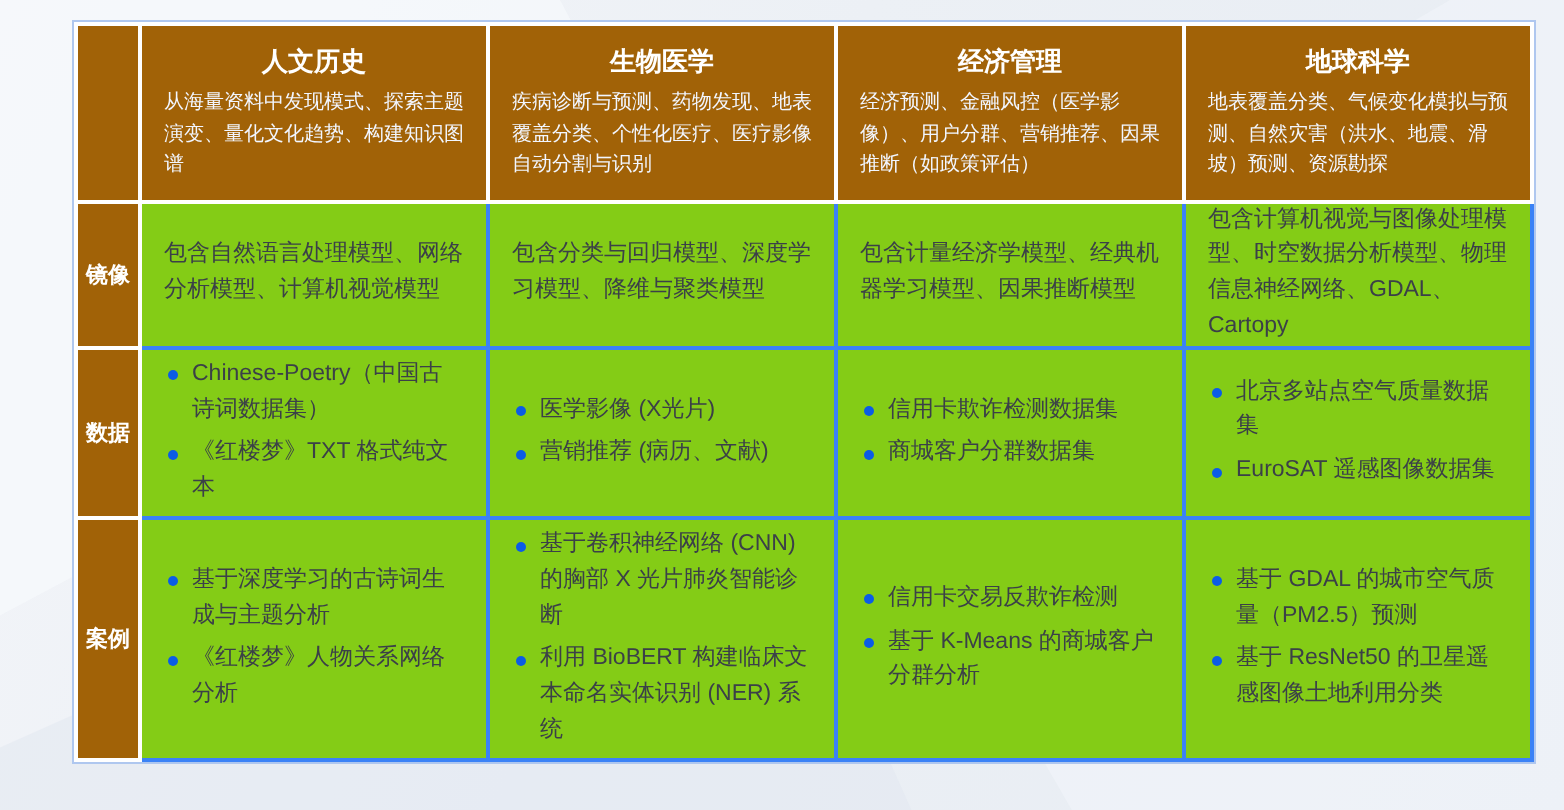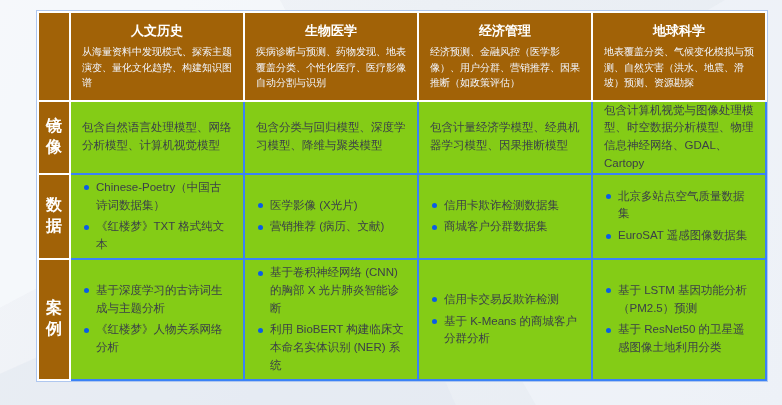--- a/index.html
+++ b/index.html
@@ -91,7 +91,7 @@
     text-align: center;
     vertical-align: middle;
     font-weight: bold;
-    font-size: 16px;
+    font-size: 11px;
     padding: 0;
   }
 

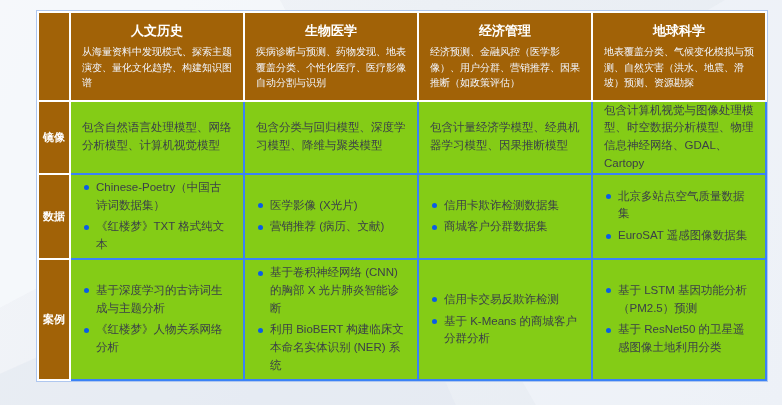--- a/index.html
+++ b/index.html
@@ -210,7 +210,7 @@
         </td>
         <td class="cell">
           <ul class="bullets">
-            <li>基于 LSTM 基因功能分析（PM2.5）预测</li>
+            <li>基于 GDAL 的城市空气质量（PM2.5）预测</li>
             <li>基于 ResNet50 的卫星遥感图像土地利用分类</li>
           </ul>
         </td>

